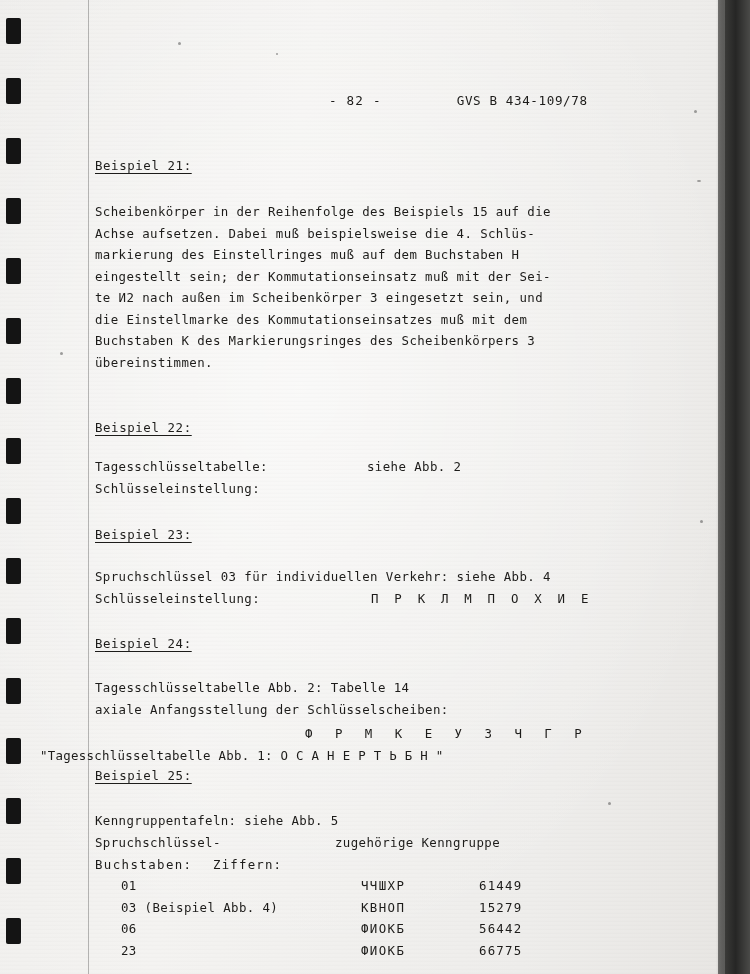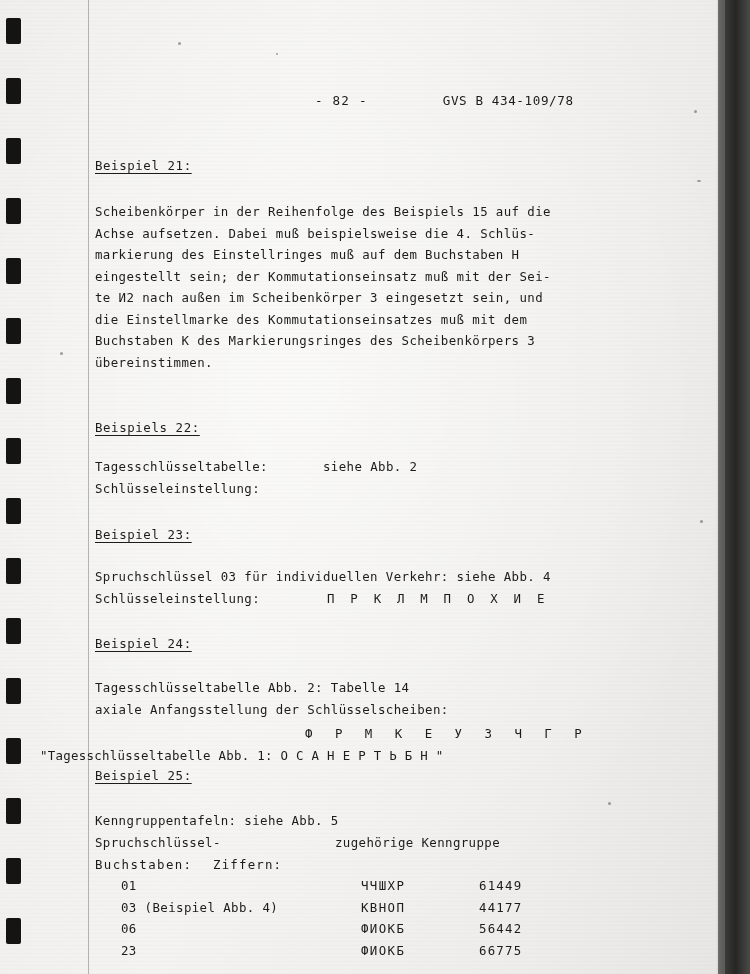--- a/index.html
+++ b/index.html
@@ -88,7 +88,7 @@
   .hdr {
     position: absolute;
     top: 90px;
-    left: 95px;
+    left: 109px;
     width: 560px;
     display: flex;
     font-size: 12.6px;

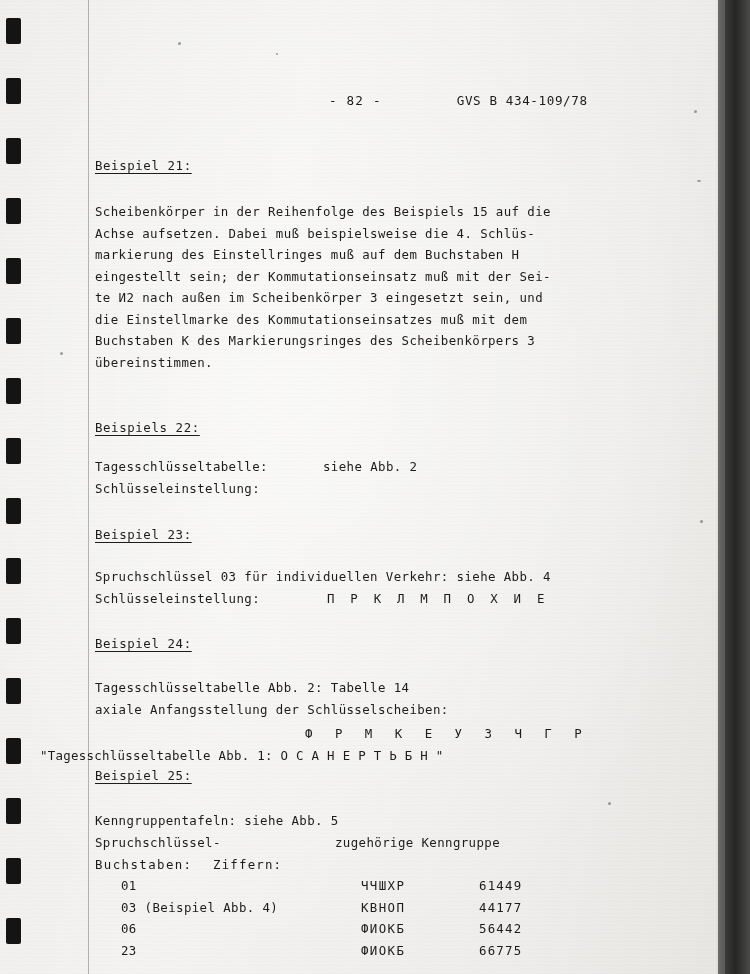--- a/index.html
+++ b/index.html
@@ -195,7 +195,7 @@
   </div>
 
   <div class="block" style="top:417px;">
-    <span class="heading">Beispiels 22:</span>
+    <span class="heading">Beispiel 22:</span>
   </div>
   <div class="block" style="top:456px;">
     <div class="row">

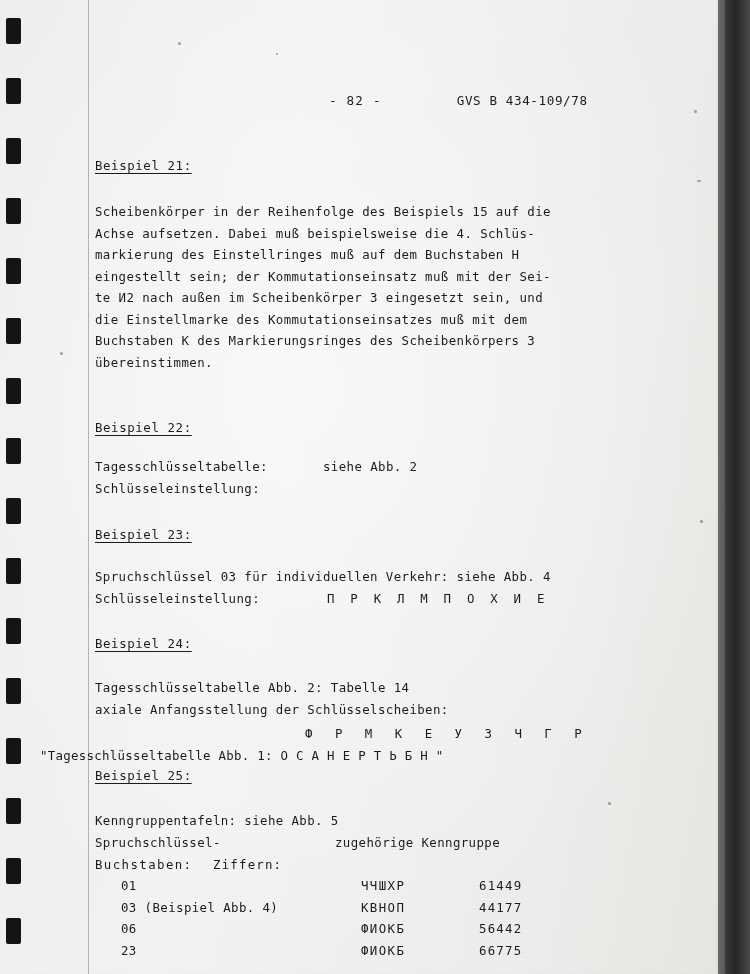--- a/index.html
+++ b/index.html
@@ -114,7 +114,7 @@
   .cyr { letter-spacing: 4.2px; }
   .cyr-wide { letter-spacing: 7.5px; }
 
-  .row { display: flex; }
+  .row { display: flex; gap: 44px; }
   .lbl { width: 228px; }
   .lbl-wide { width: 232px; }
 

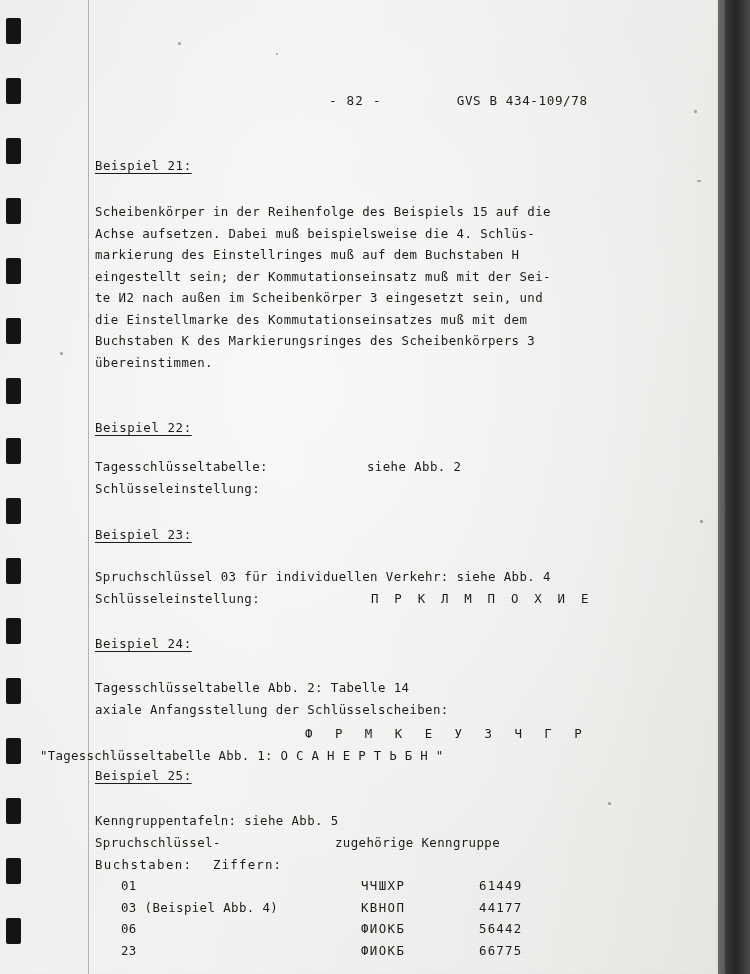--- a/index.html
+++ b/index.html
@@ -256,7 +256,7 @@
     <div class="r">
       <span class="c1 indent">03 (Beispiel Abb. 4)</span>
       <span class="c2">КВНОП</span>
-      <span class="c3">44177</span>
+      <span class="c3">15279</span>
     </div>
     <div class="r">
       <span class="c1 indent">06</span>

